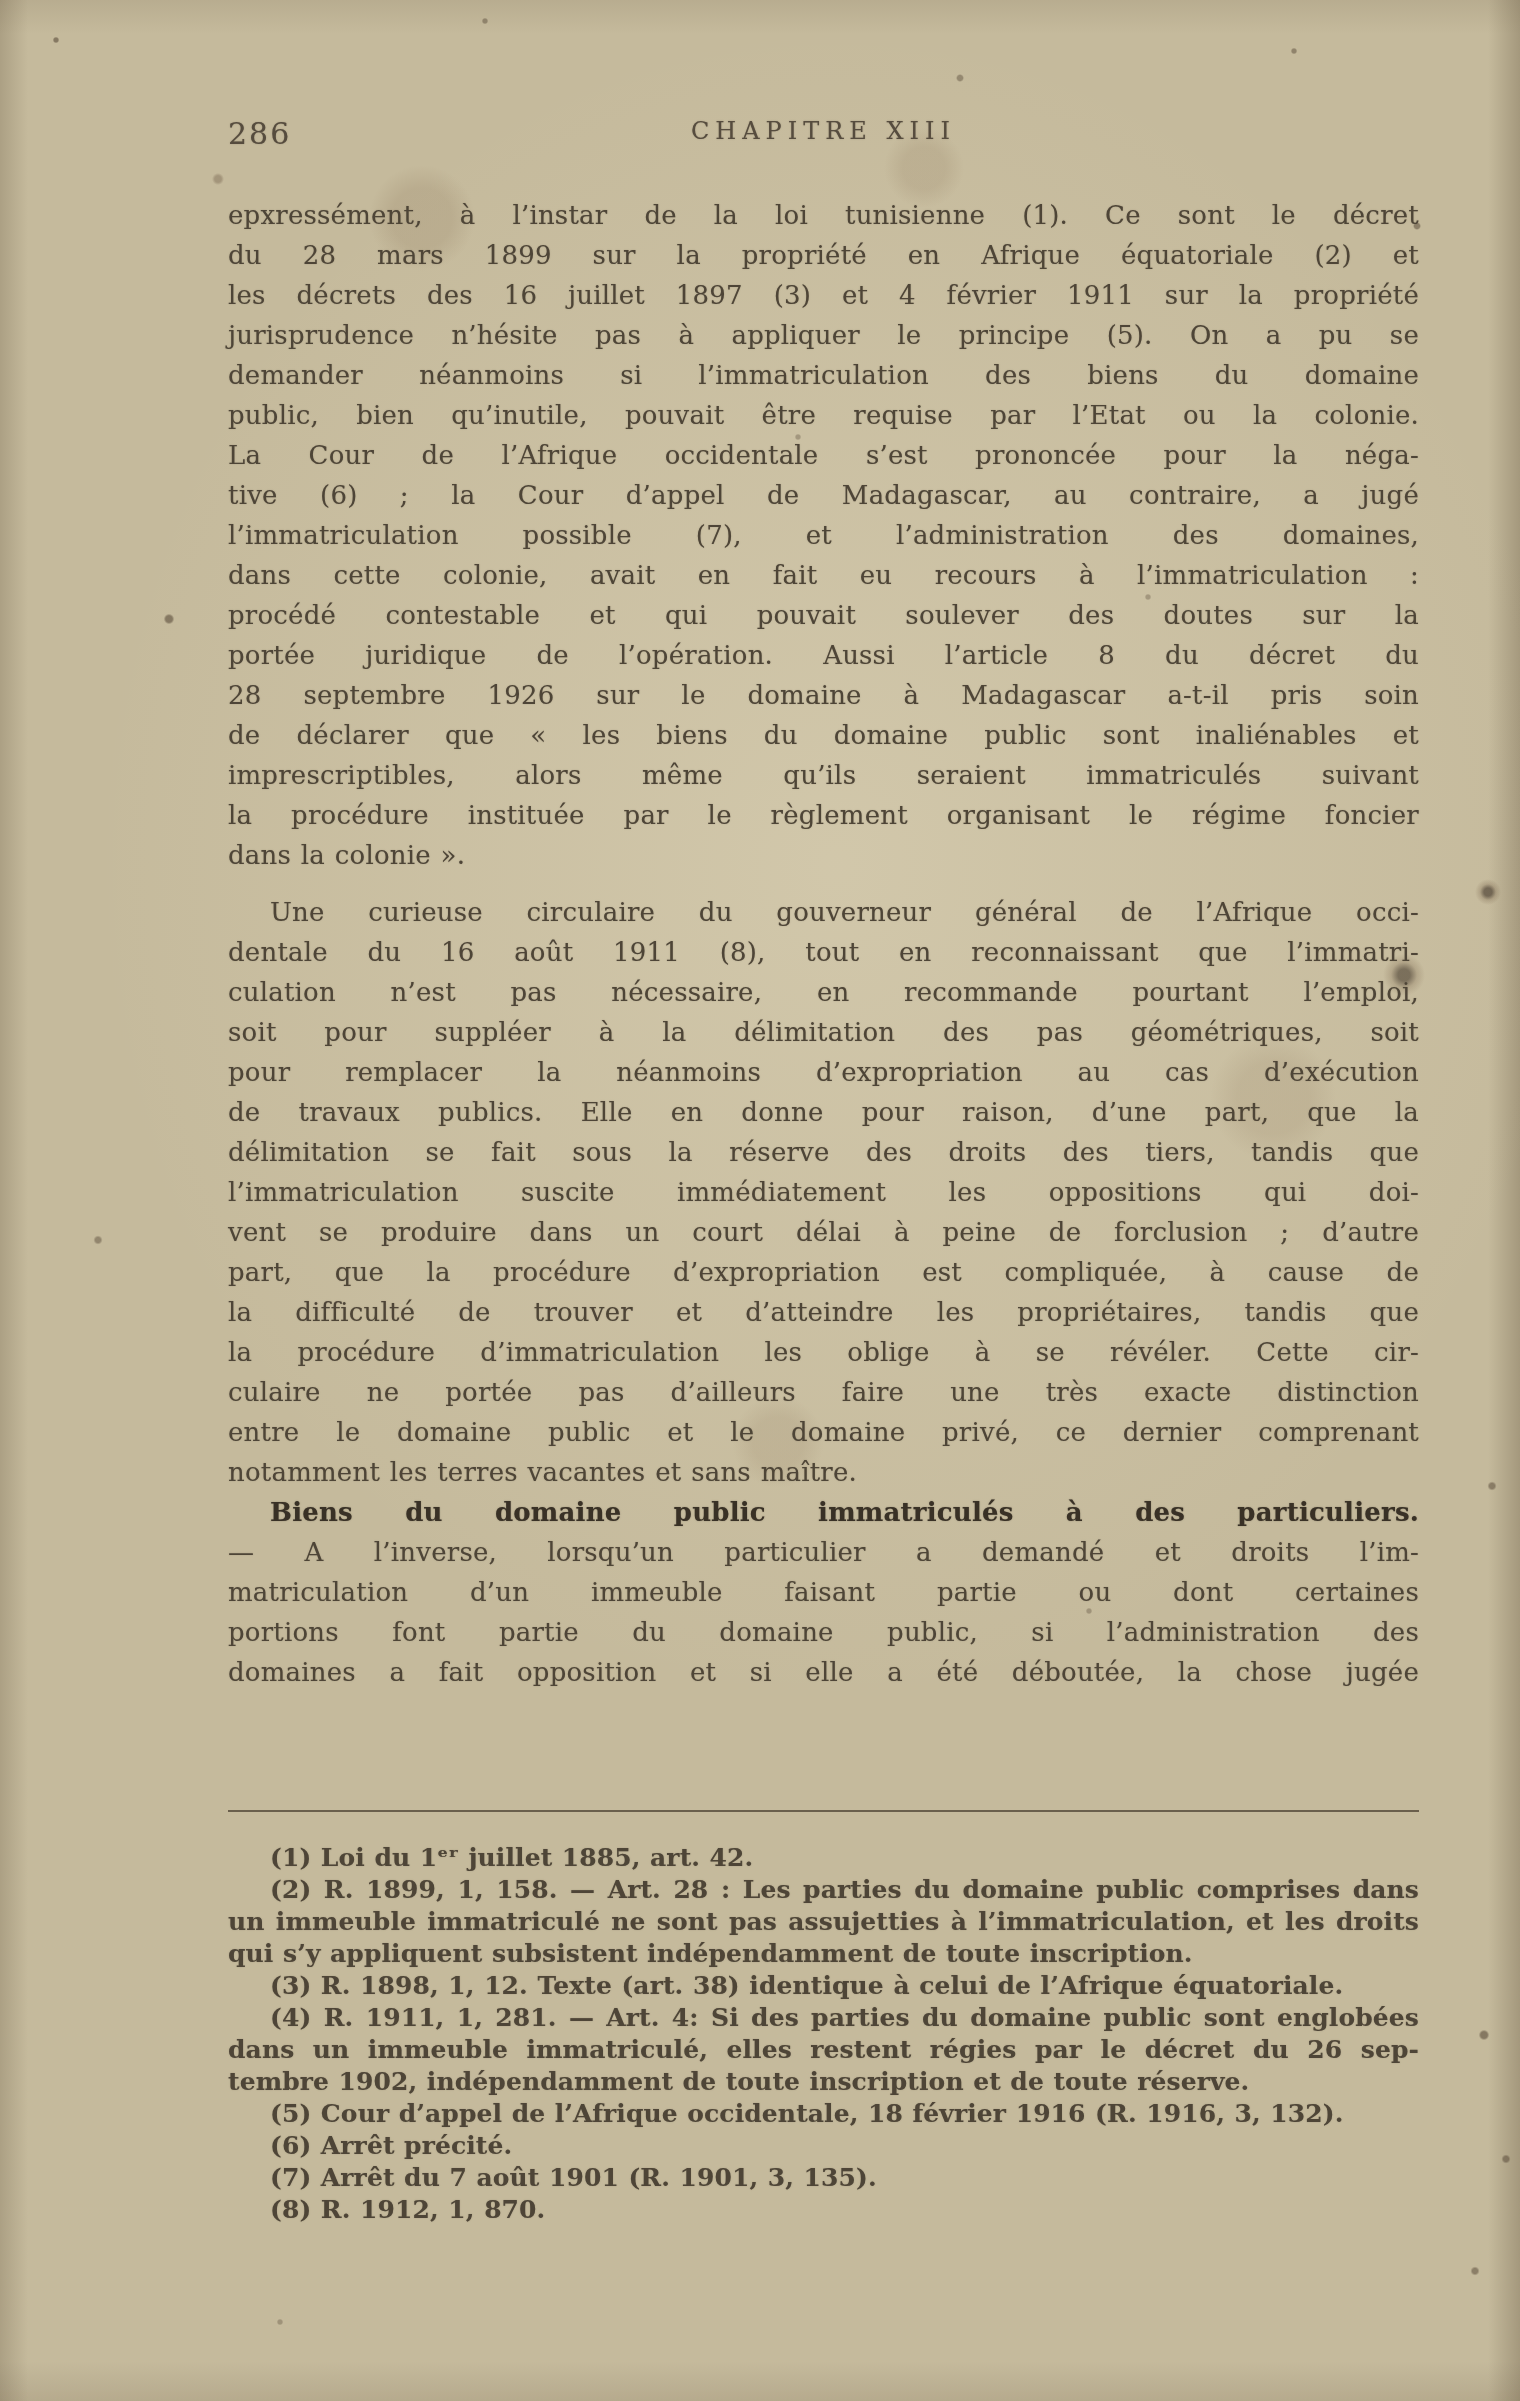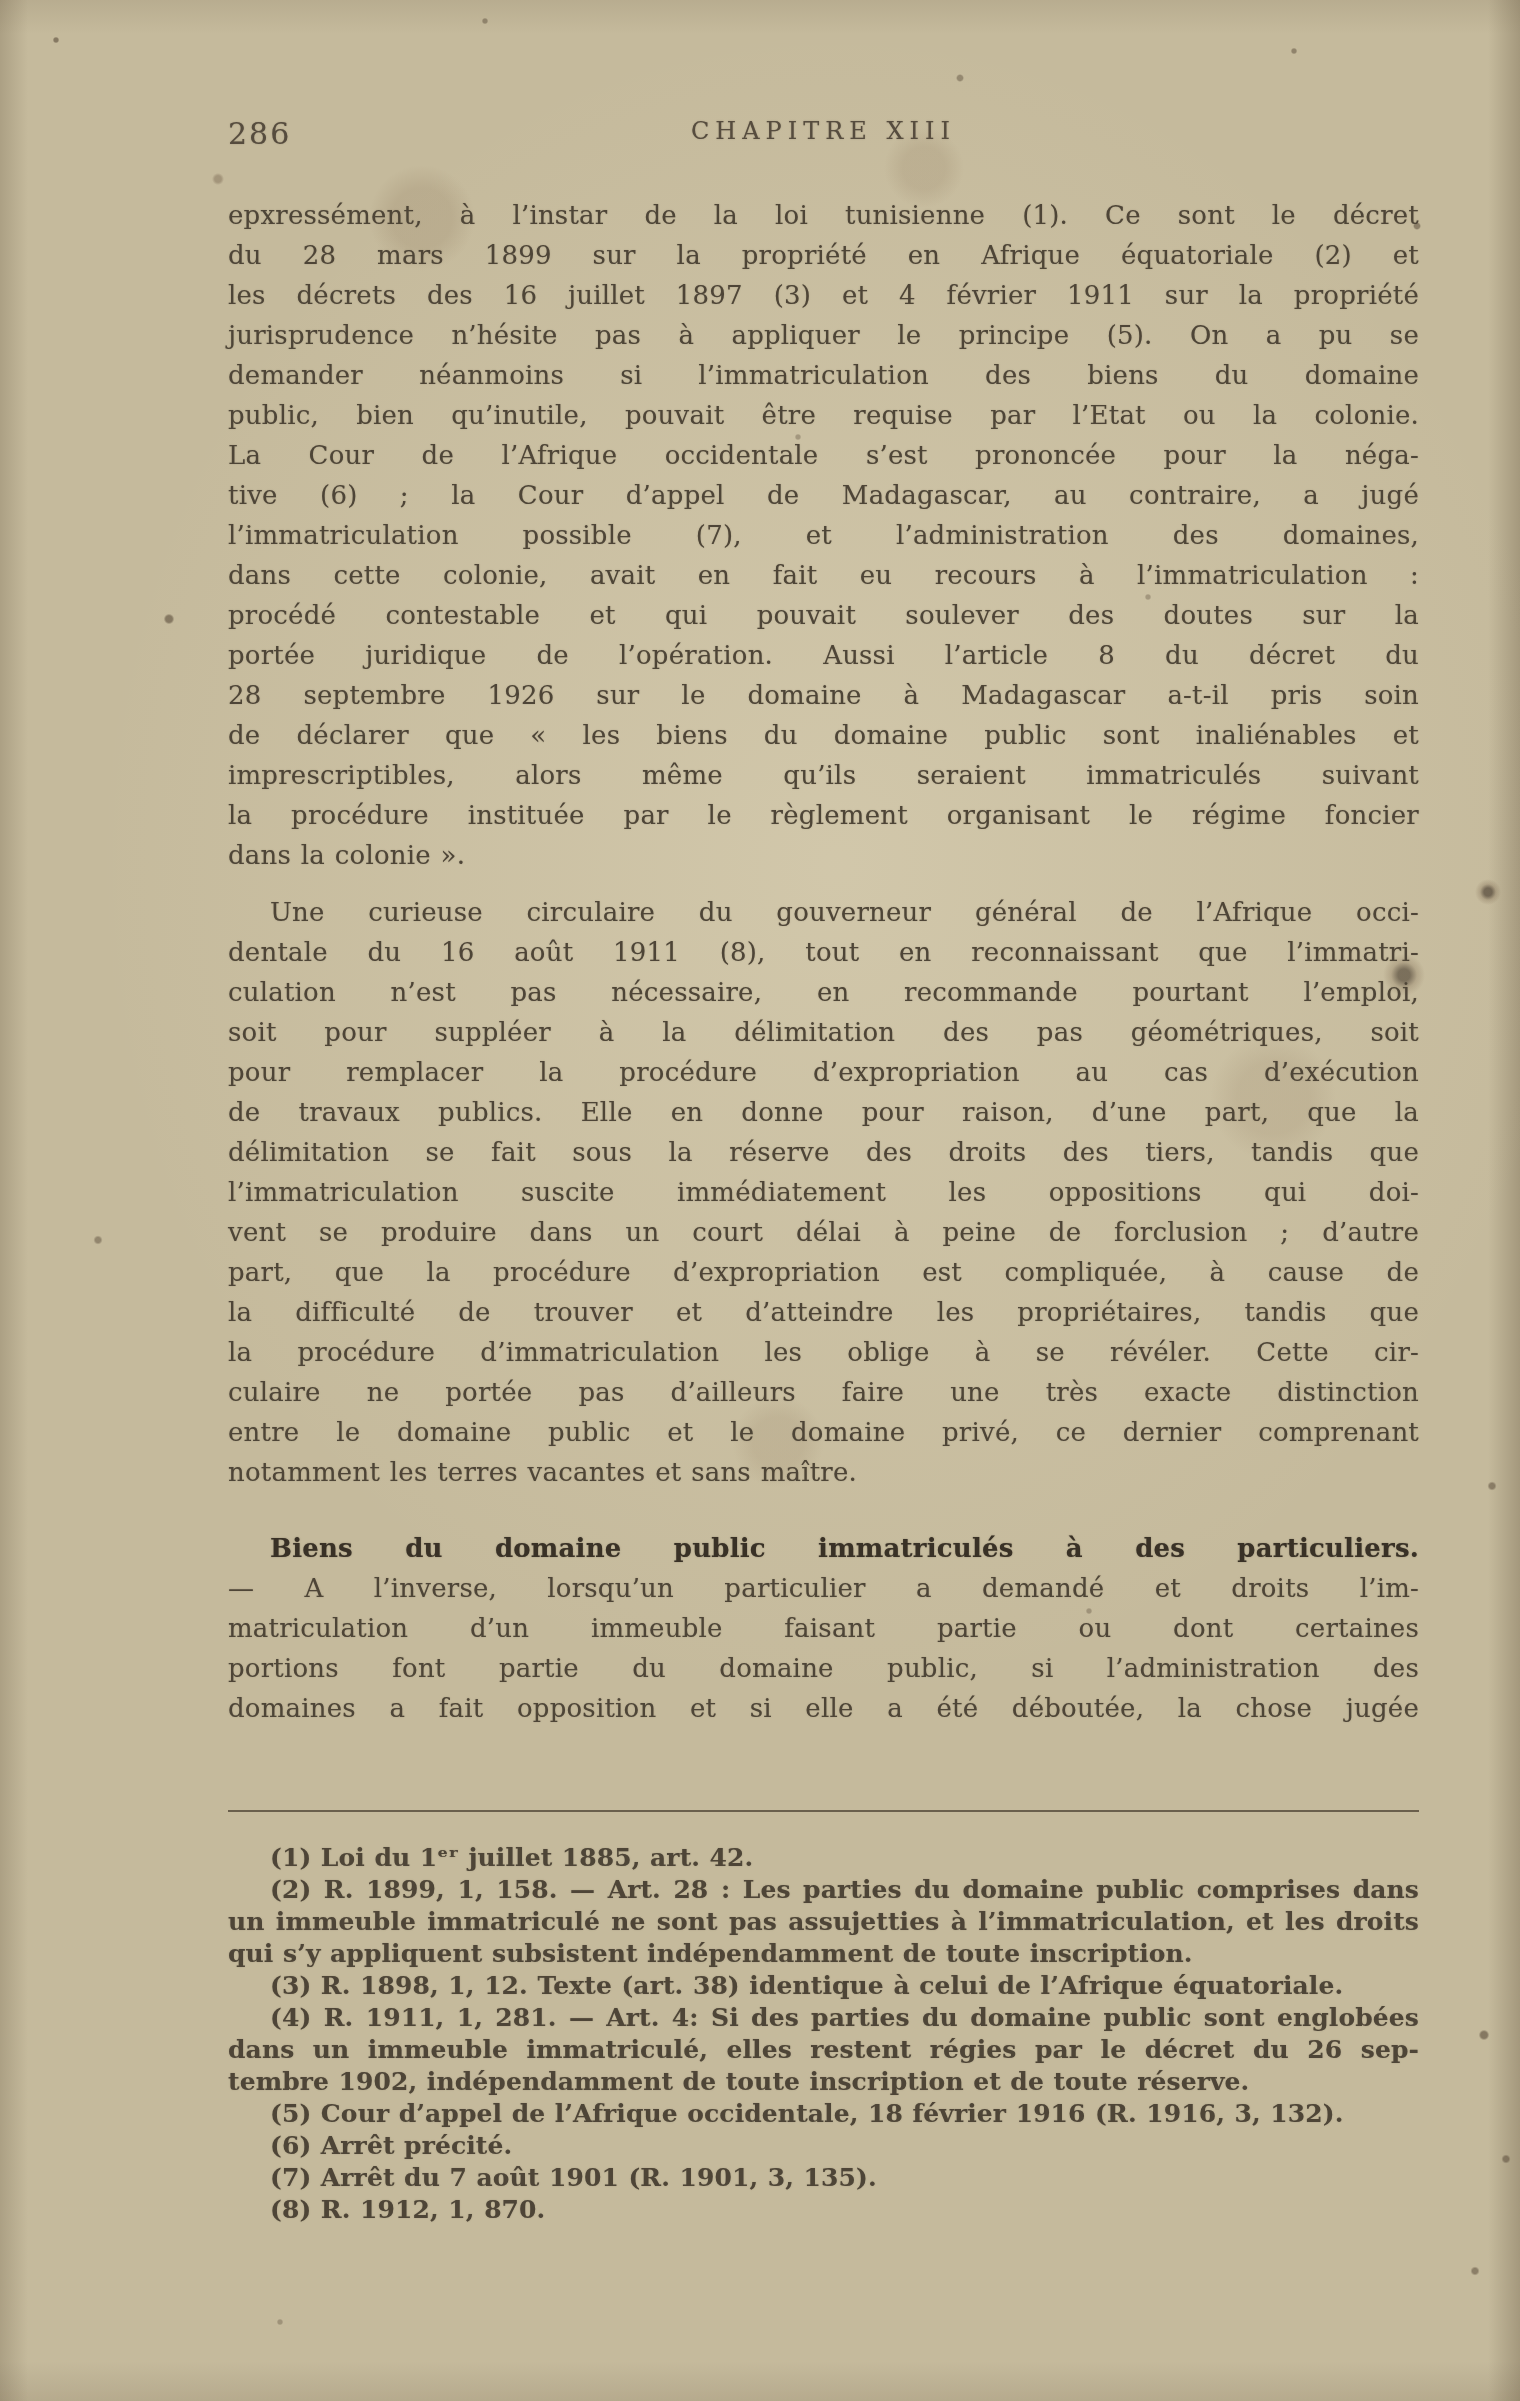--- a/index.html
+++ b/index.html
@@ -139,7 +139,7 @@
         <div class="line">dentale du 16 août 1911 (8), tout en reconnaissant que l’immatri-</div>
         <div class="line">culation n’est pas nécessaire, en recommande pourtant l’emploi,</div>
         <div class="line">soit pour suppléer à la délimitation des pas géométriques, soit</div>
-        <div class="line">pour remplacer la procédure d’expropriation au cas d’exécution</div>
+        <div class="line">pour remplacer la néanmoins d’expropriation au cas d’exécution</div>
         <div class="line">de travaux publics. Elle en donne pour raison, d’une part, que la</div>
         <div class="line">délimitation se fait sous la réserve des droits des tiers, tandis que</div>
         <div class="line">l’immatriculation suscite immédiatement les oppositions qui doi-</div>

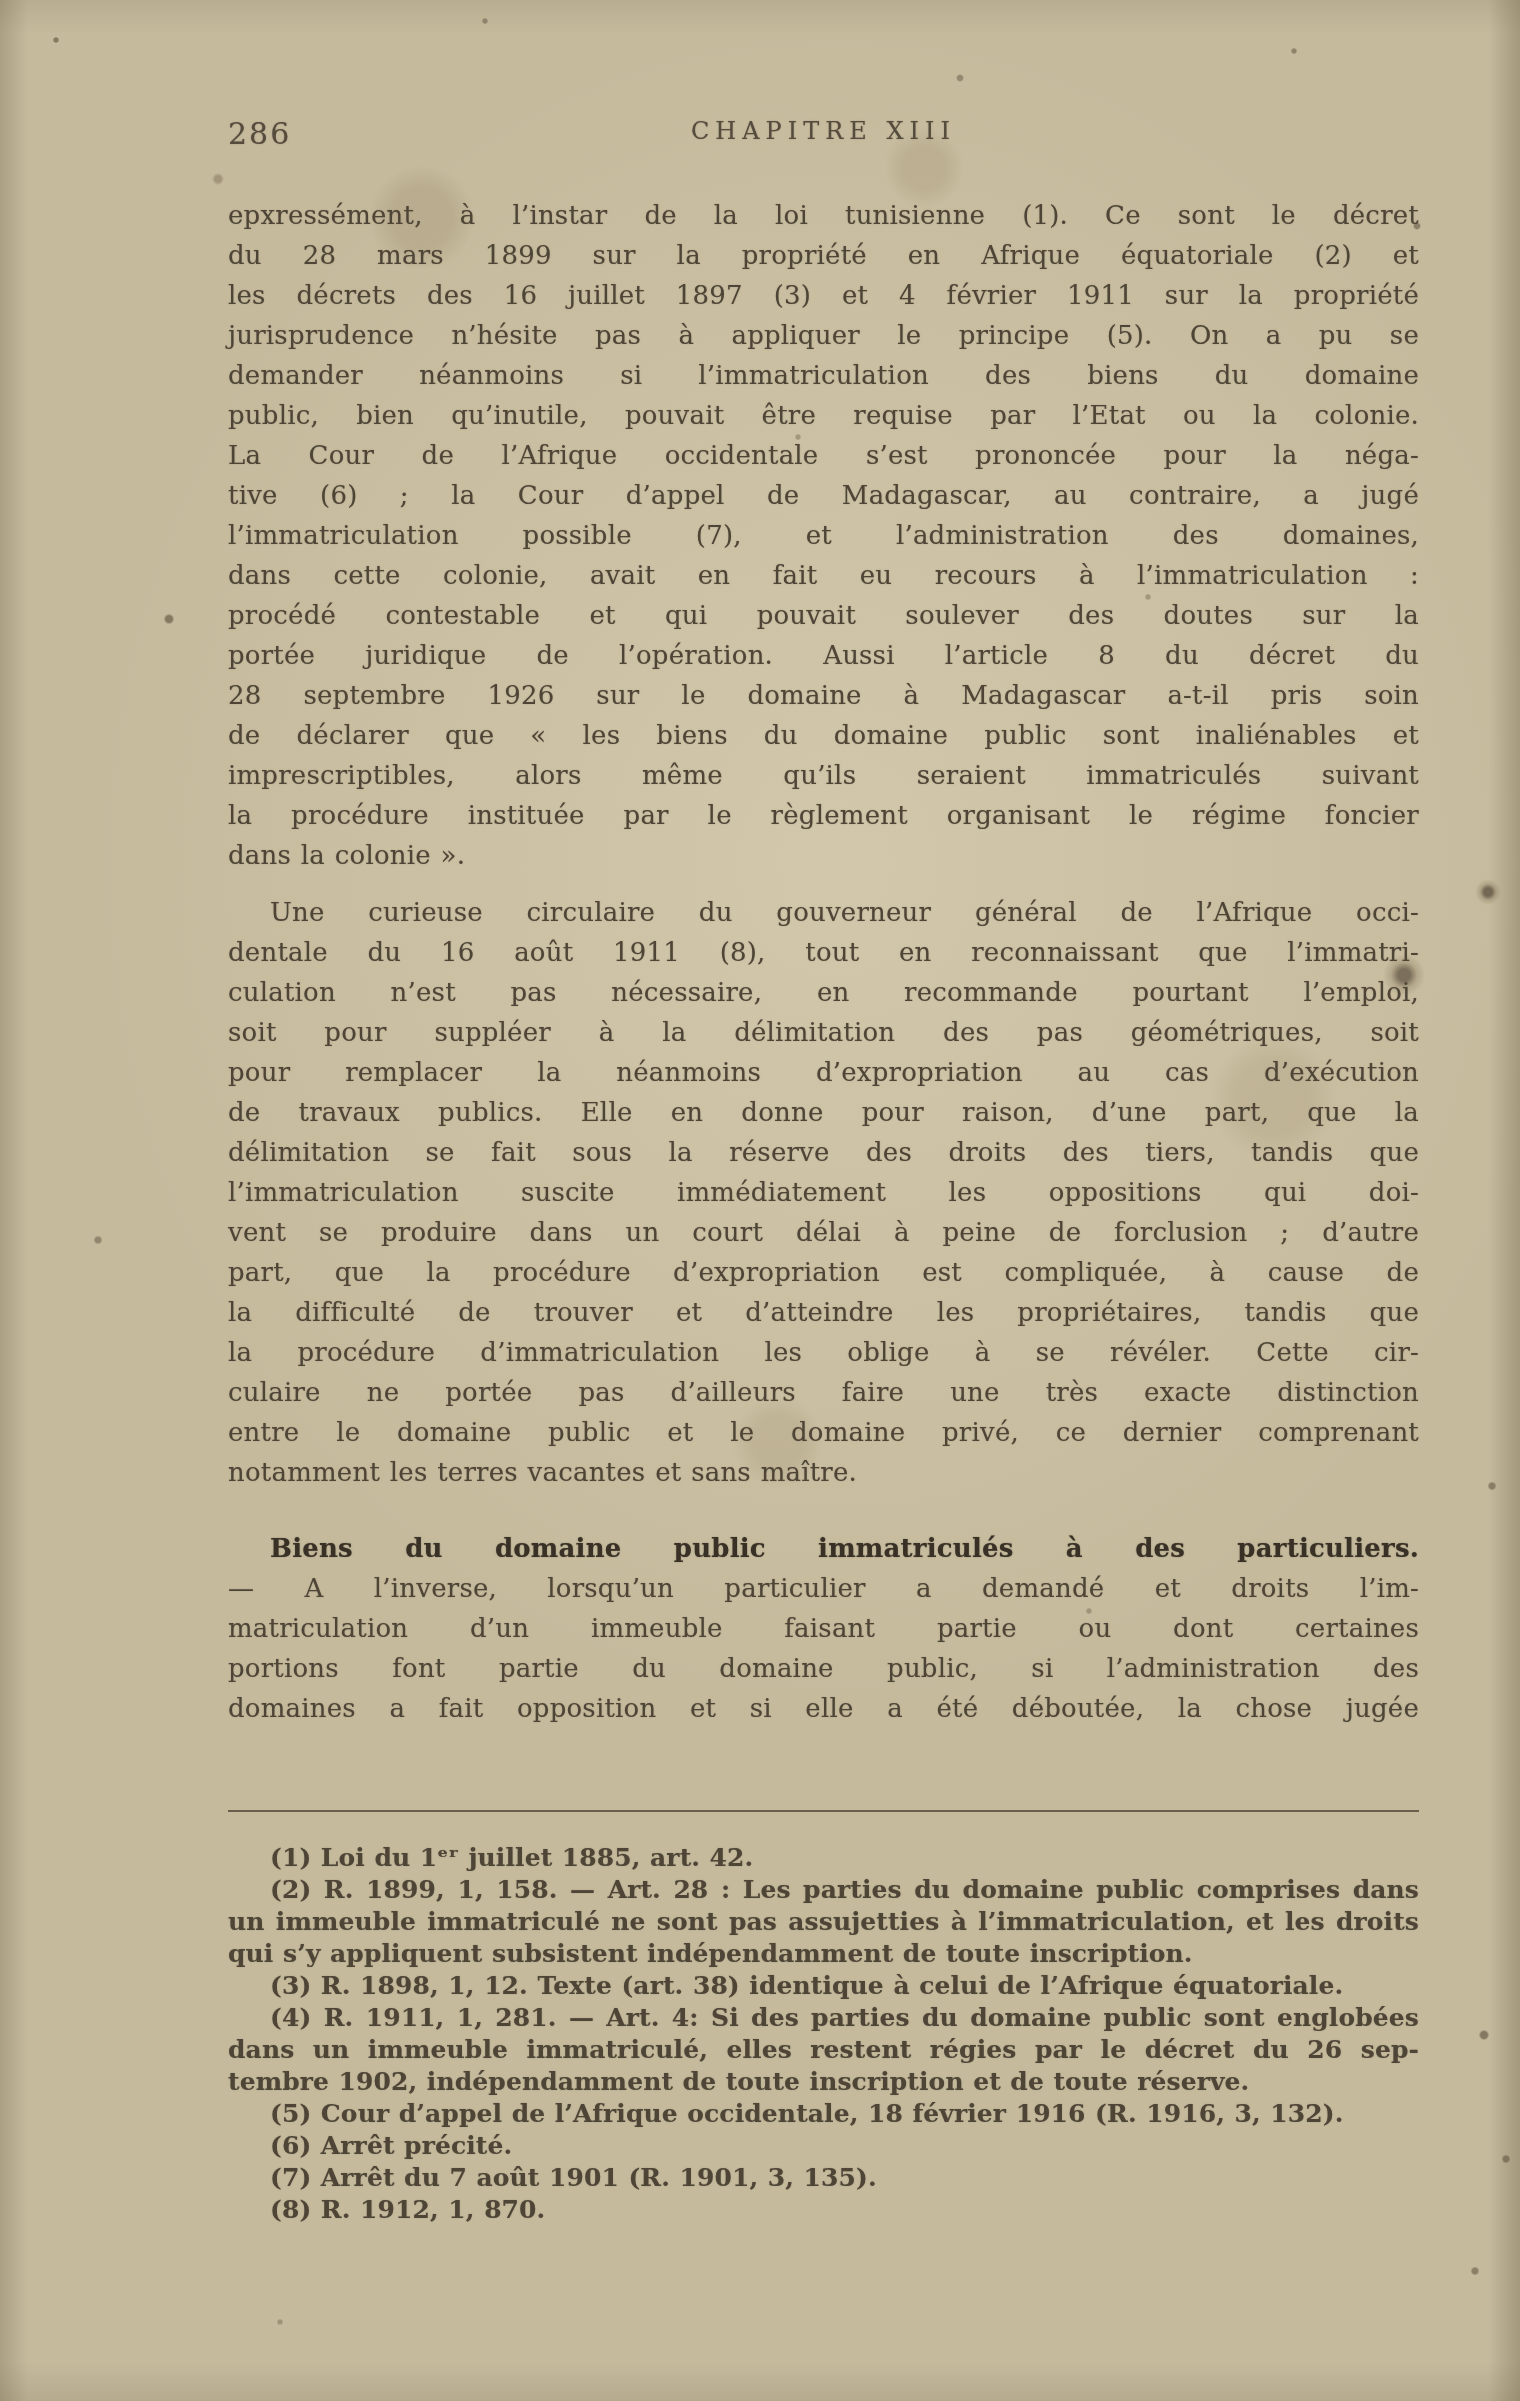--- a/index.html
+++ b/index.html
@@ -79,7 +79,7 @@
   }
   .paragraph { margin: 0; }
   .para-2 { margin-top: 16.5px; }
-  .para-3 { margin-top: 36px; }
+  .para-3 { }
   .line { text-align: justify; text-align-last: justify; }
   .line.no-just { text-align-last: left; }
   .line.indent { padding-left: 42px; }

